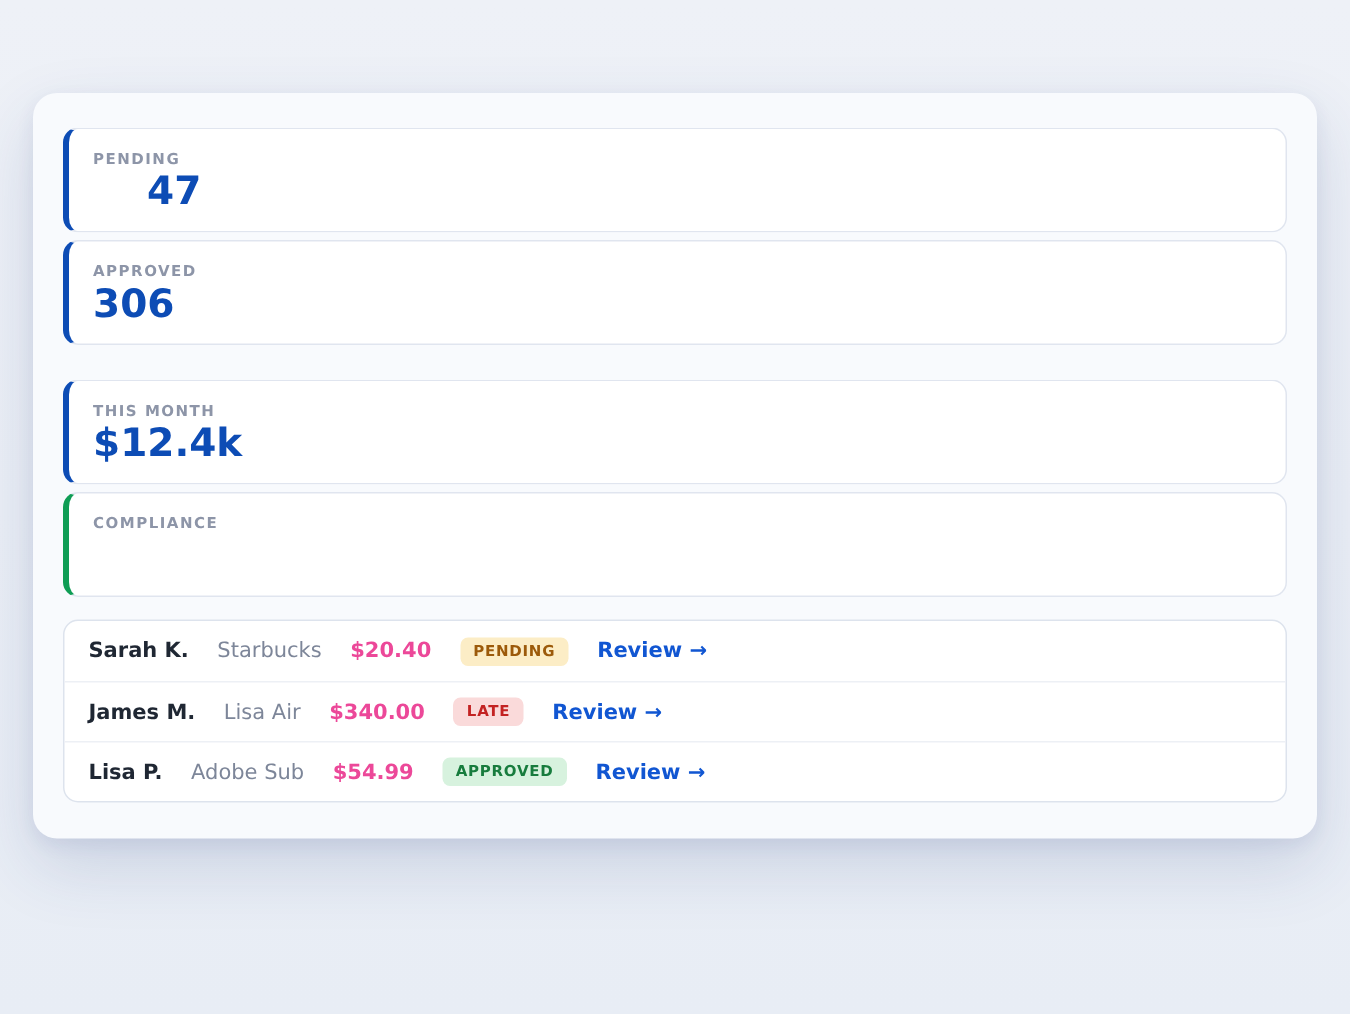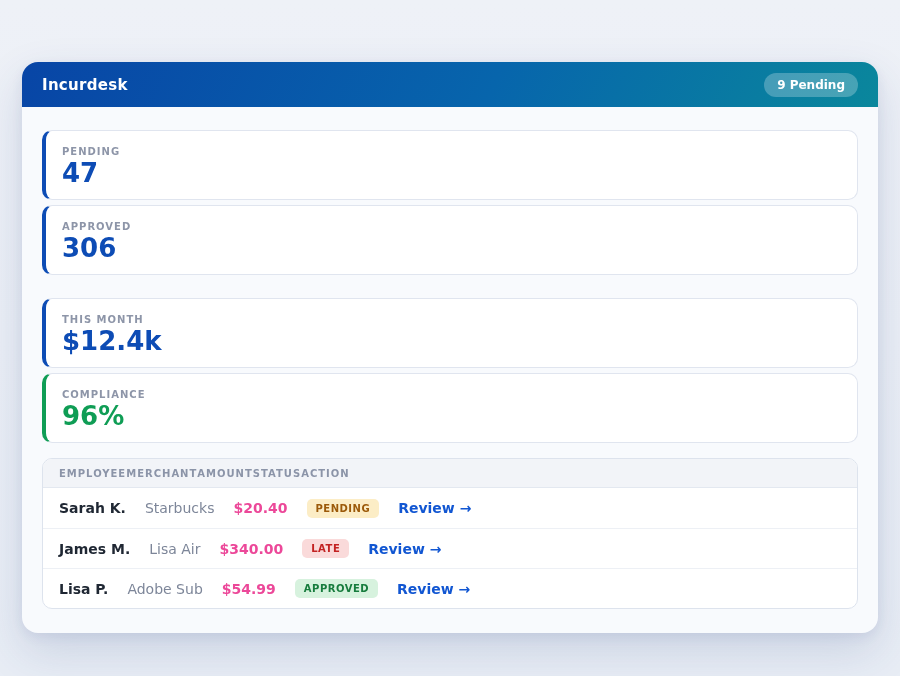--- a/index.html
+++ b/index.html
@@ -119,10 +119,6 @@
 <div class="page">
   <div class="app-card">
 
-    <div class="app-header">
-      <div class="app-title">Incurdesk</div>
-      <div class="header-badge">9 Pending</div>
-    </div>
 
     <div class="card-body">
 

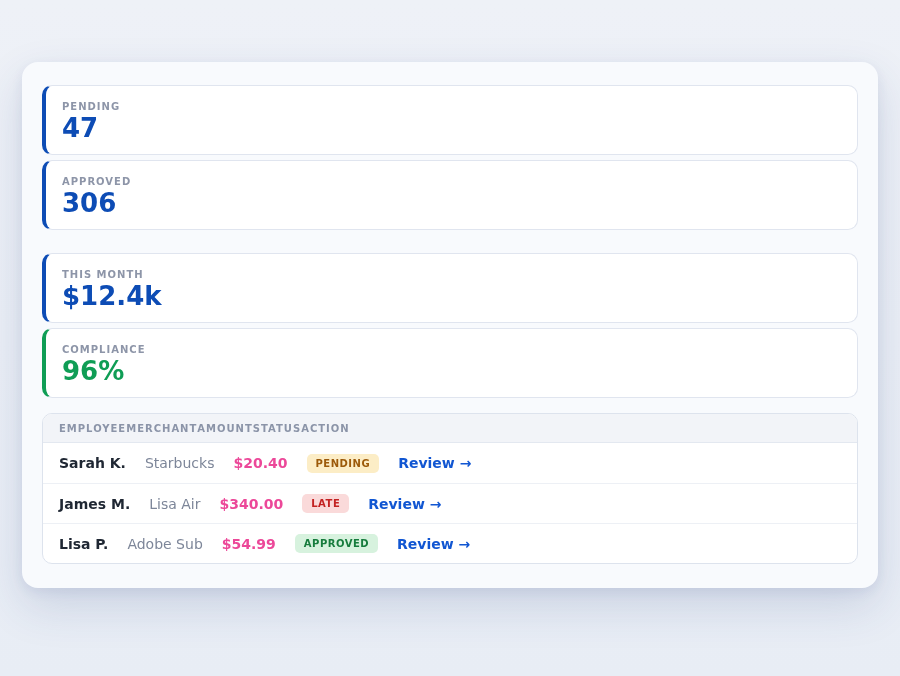--- a/index.html
+++ b/index.html
@@ -125,7 +125,7 @@
       <div id="stats-container">
   <div class="stat-card" style="border-left-color: rgb(13, 76, 181);">
     <div class="stat-label">PENDING</div>
-    <div class="stat-value" style="color: rgb(13, 76, 181);">47</div>
+    <div class="stat-value" style="color: rgb(13, 76, 181); margin-left: 36px;">47</div>
   </div>
 
   <div class="stat-card" style="border-left-color: rgb(13, 76, 181);">

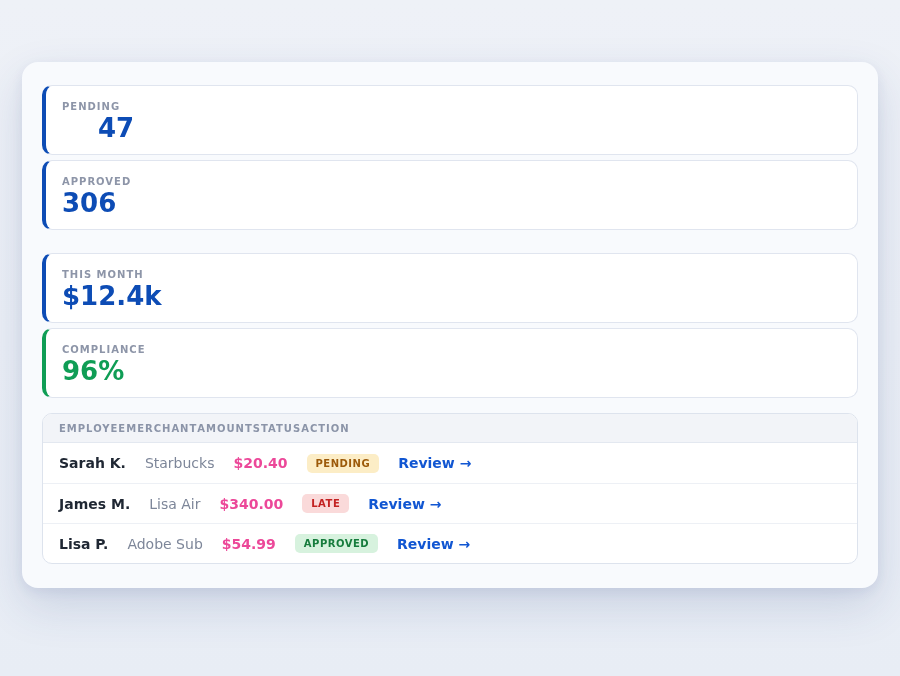--- a/index.html
+++ b/index.html
@@ -140,7 +140,6 @@
 
   <div class="stat-card" style="border-left-color: rgb(15, 157, 85);">
     <div class="stat-label">COMPLIANCE</div>
-    <div class="stat-value" style="color: rgb(15, 157, 85);">96%</div>
   </div>
 </div>
 

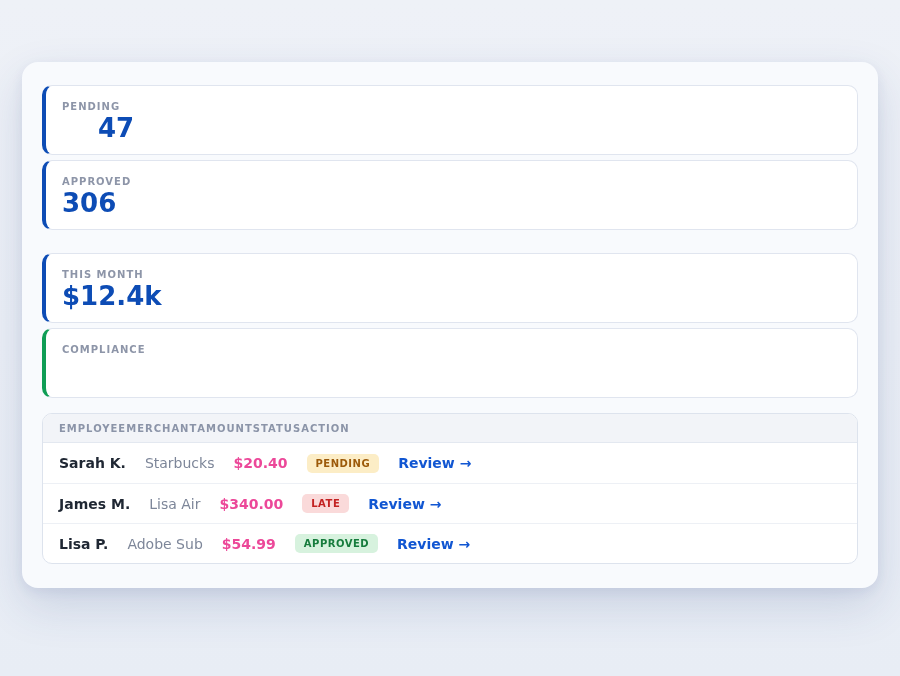--- a/index.html
+++ b/index.html
@@ -144,17 +144,6 @@
 </div>
 
       <div class="table-wrap">
-        <div class="table-header" id="table-header">
-  <span class="col-label">EMPLOYEE</span>
-
-  <span class="col-label">MERCHANT</span>
-
-  <span class="col-label">AMOUNT</span>
-
-  <span class="col-label">STATUS</span>
-
-  <span class="col-label">ACTION</span>
-</div>
         <div id="table-rows">
   <div class="table-row">
     <span class="cell-employee">Sarah K.</span>

